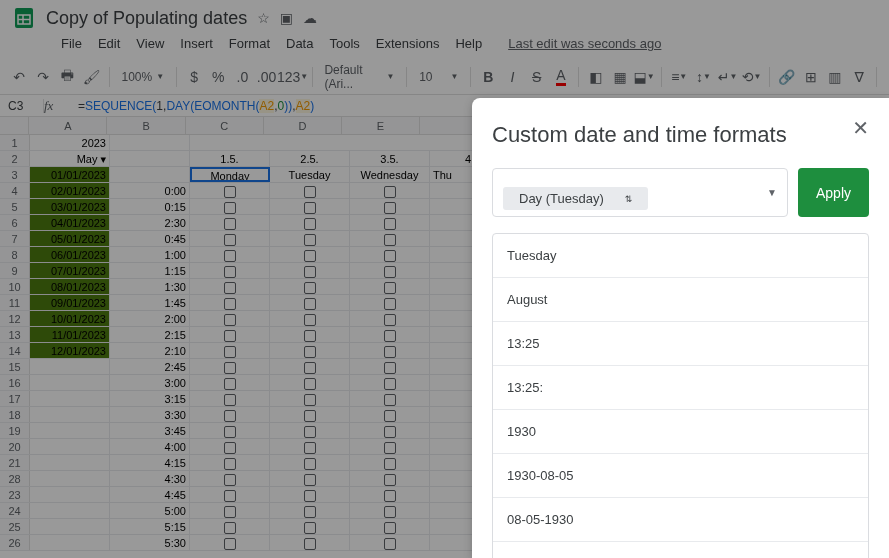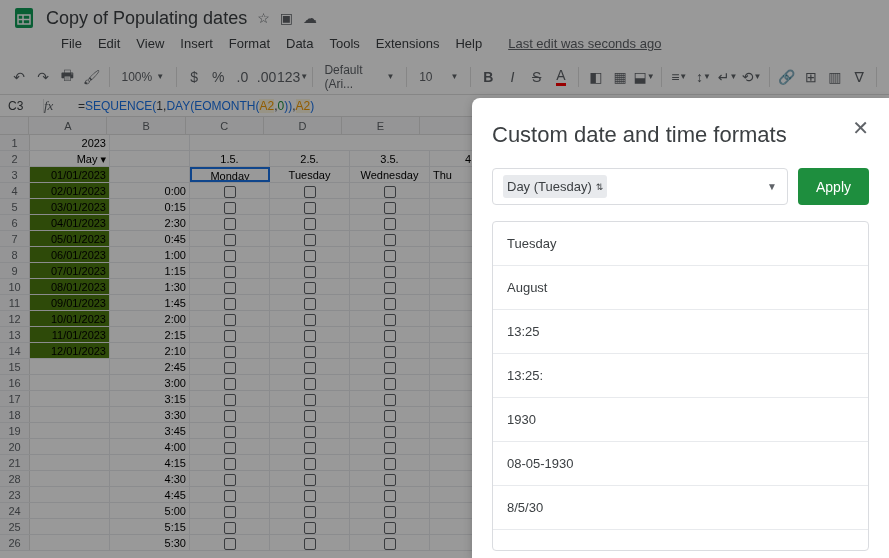--- a/index.html
+++ b/index.html
@@ -55,7 +55,7 @@
 .modal-close { position: absolute; top: 18px; right: 20px; font-size: 20px; color: #5f6368; cursor: pointer; }
 .modal-controls { display: flex; gap: 10px; margin-bottom: 16px; }
 .format-input { flex: 1; border: 1px solid #dadce0; border-radius: 4px; padding: 6px 10px; display: flex; align-items: center; justify-content: space-between; }
-.token { background: #e8eaed; border-radius: 3px; padding: 4px 4px; font-size: 13px; color: #3c4043; display: flex; align-items: center; gap: 4px; }
+.token { background: #e8eaed; border-radius: 3px; padding: 4px 16px; font-size: 13px; color: #3c4043; display: flex; align-items: center; gap: 21px; margin-top: 12px; }
 .token-dd { font-size: 9px; }
 .format-dd { color: #5f6368; font-size: 10px; }
 .apply-btn { background: #1e8e3e; color: #fff; border: none; border-radius: 4px; padding: 8px 18px; font-size: 14px; font-weight: 500; cursor: pointer; }

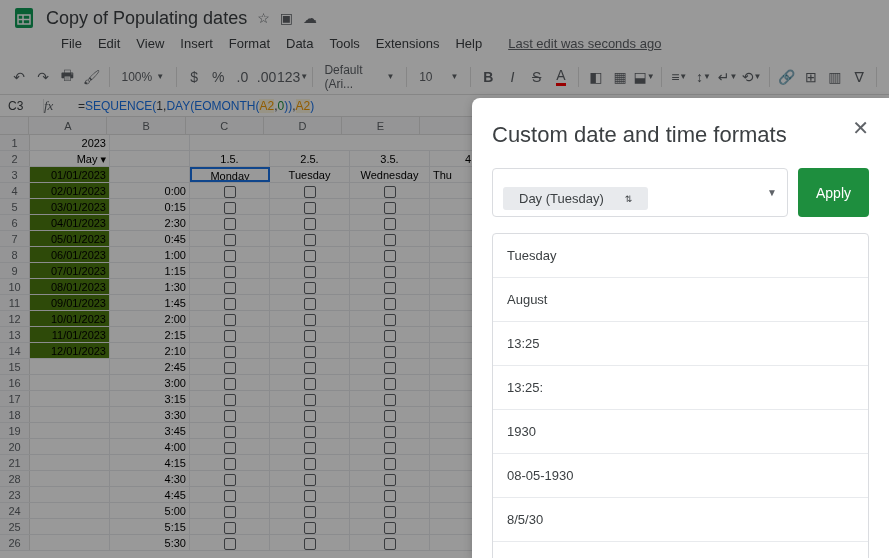--- a/index.html
+++ b/index.html
@@ -399,6 +399,7 @@
       <div class="format-item">13:25</div>
       <div class="format-item">13:25:</div>
       <div class="format-item">1930</div>
+      <div class="format-item">1930-08-05</div>
       <div class="format-item">08-05-1930</div>
       <div class="format-item">8/5/30</div>
     </div>

